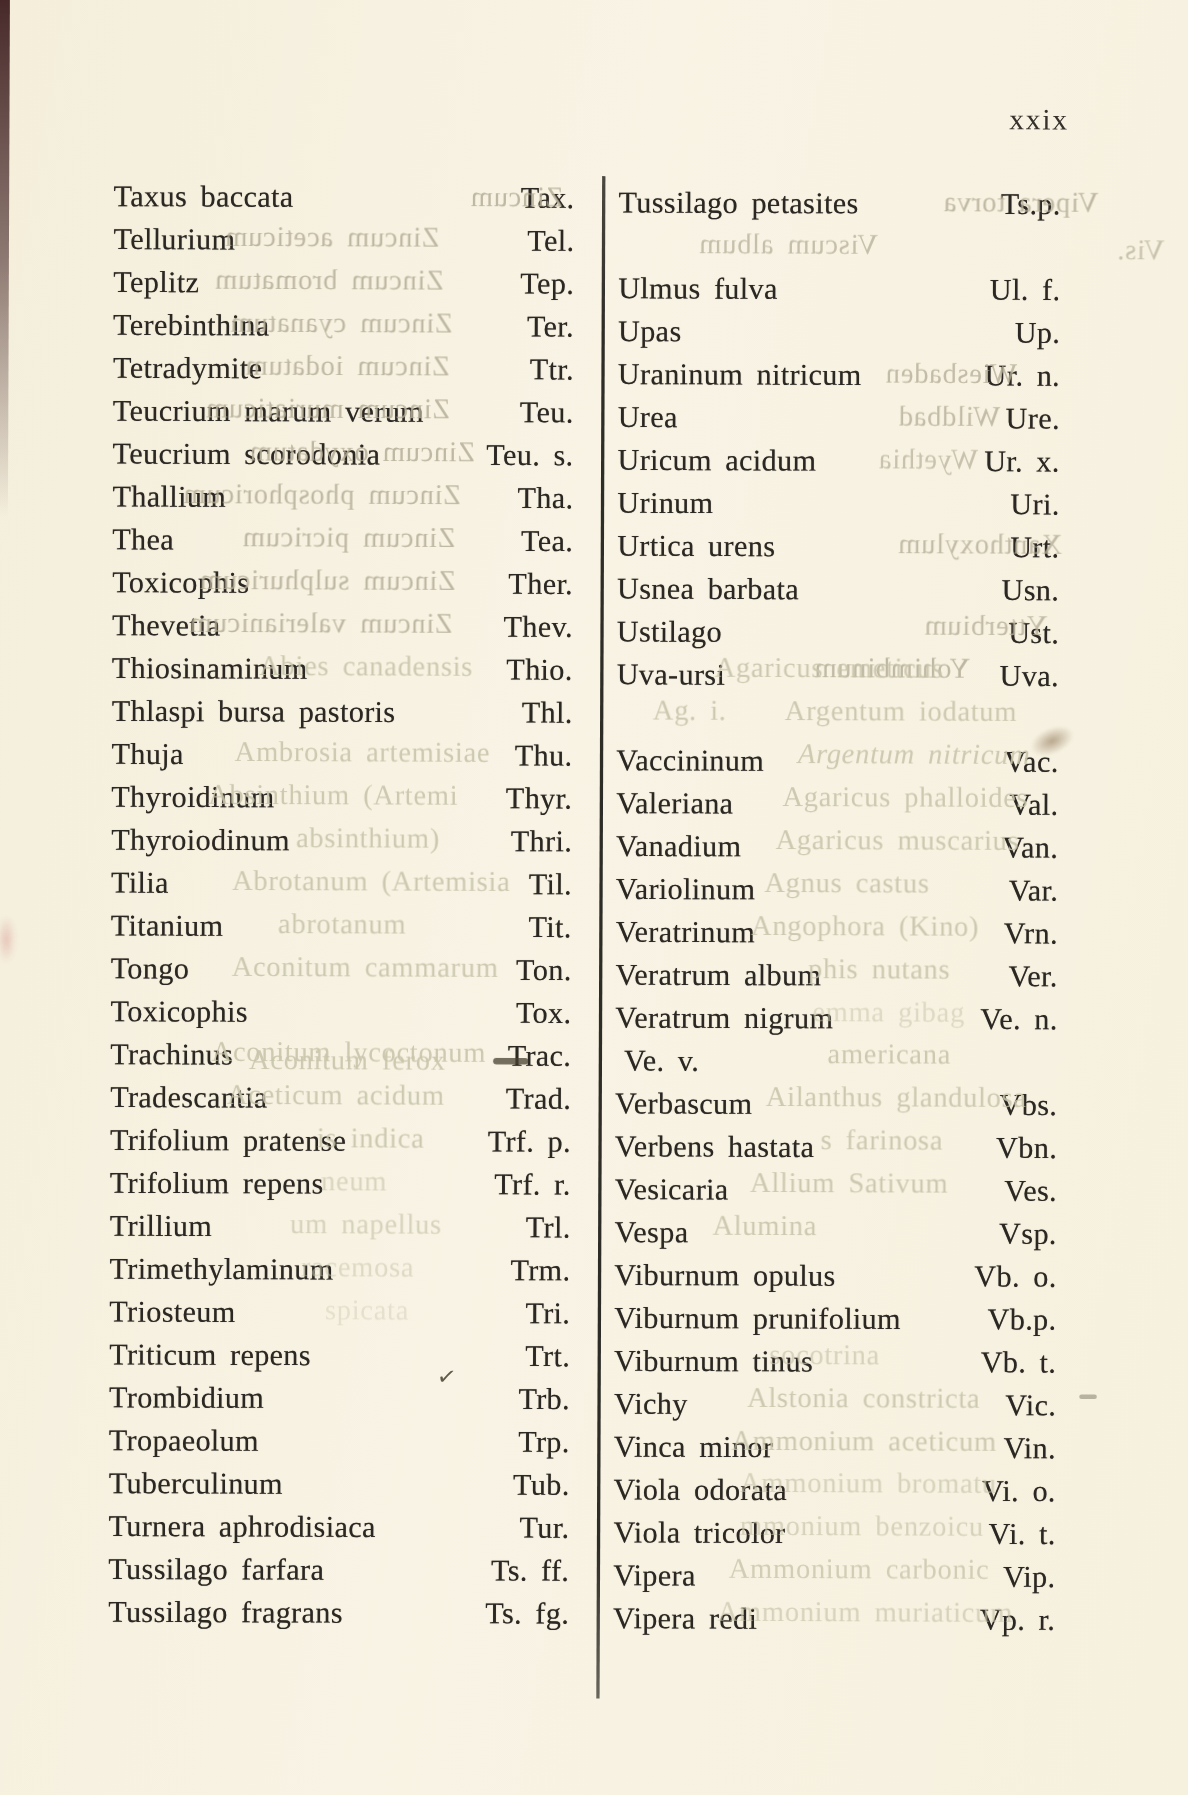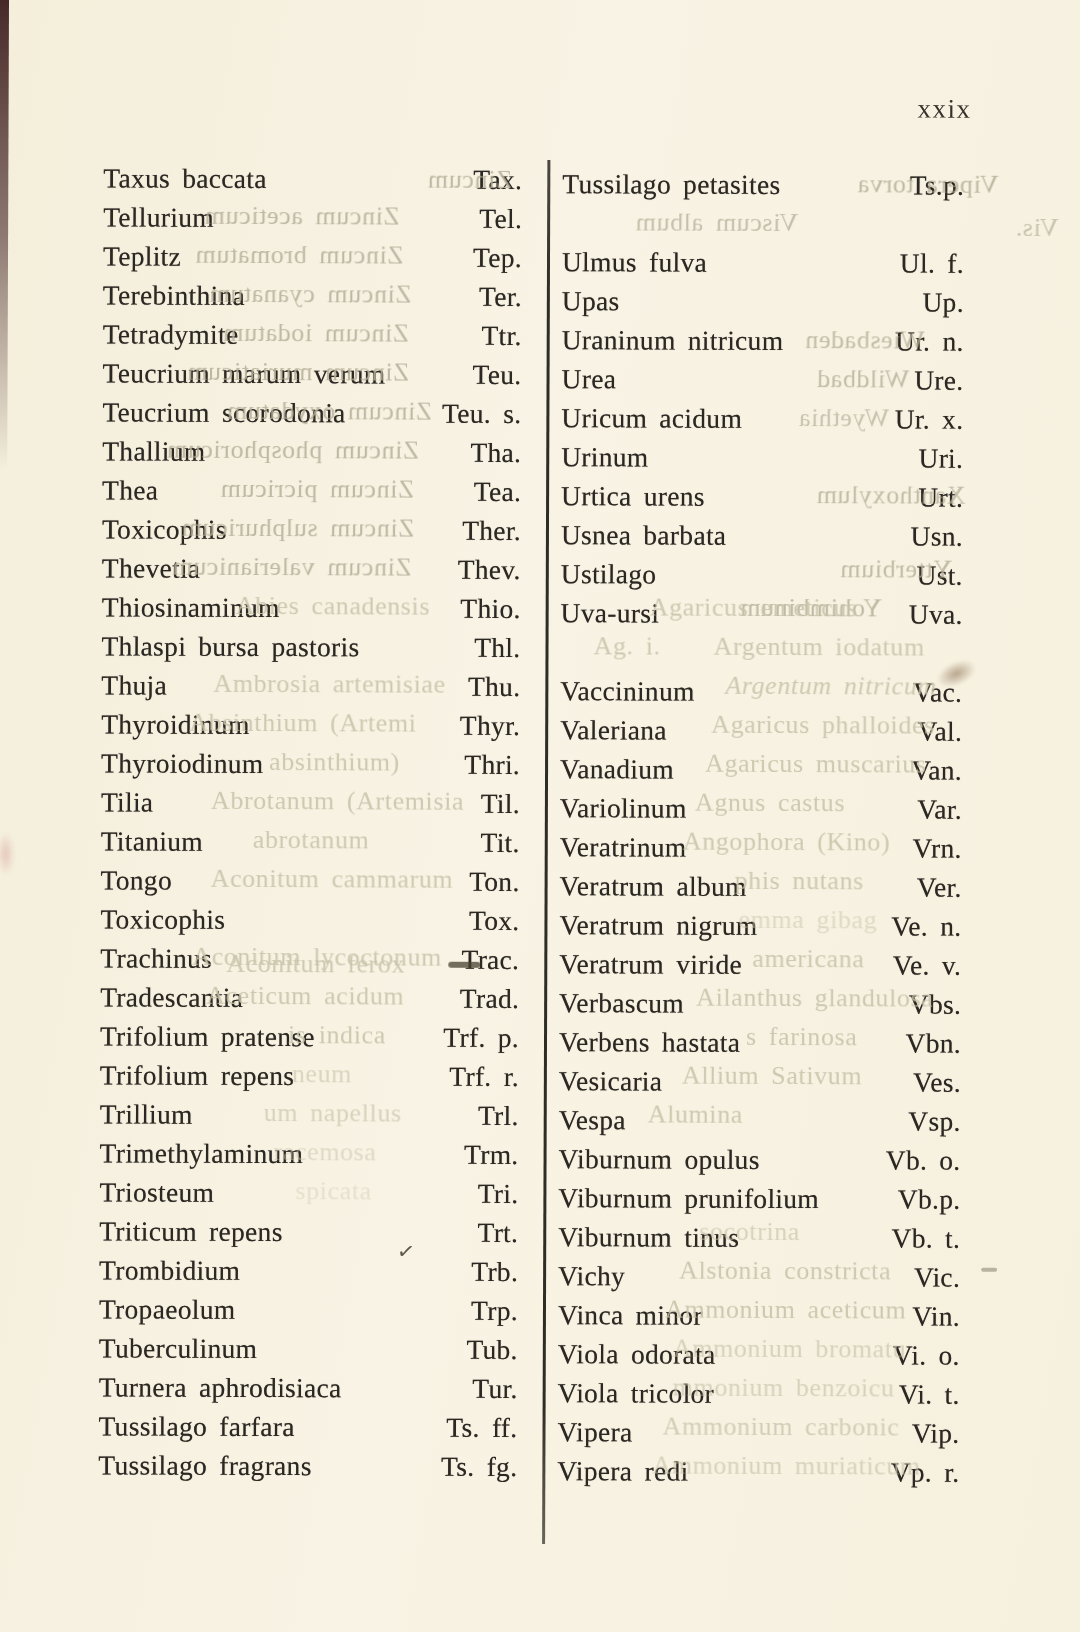--- a/index.html
+++ b/index.html
@@ -301,7 +301,6 @@
         <span class="ab">Ve. n.</span>
       </div>
       <div class="row">
-        <span class="nm">Veratrum viride</span>
         <span class="ab">Ve. v.</span>
       </div>
       <div class="row">

